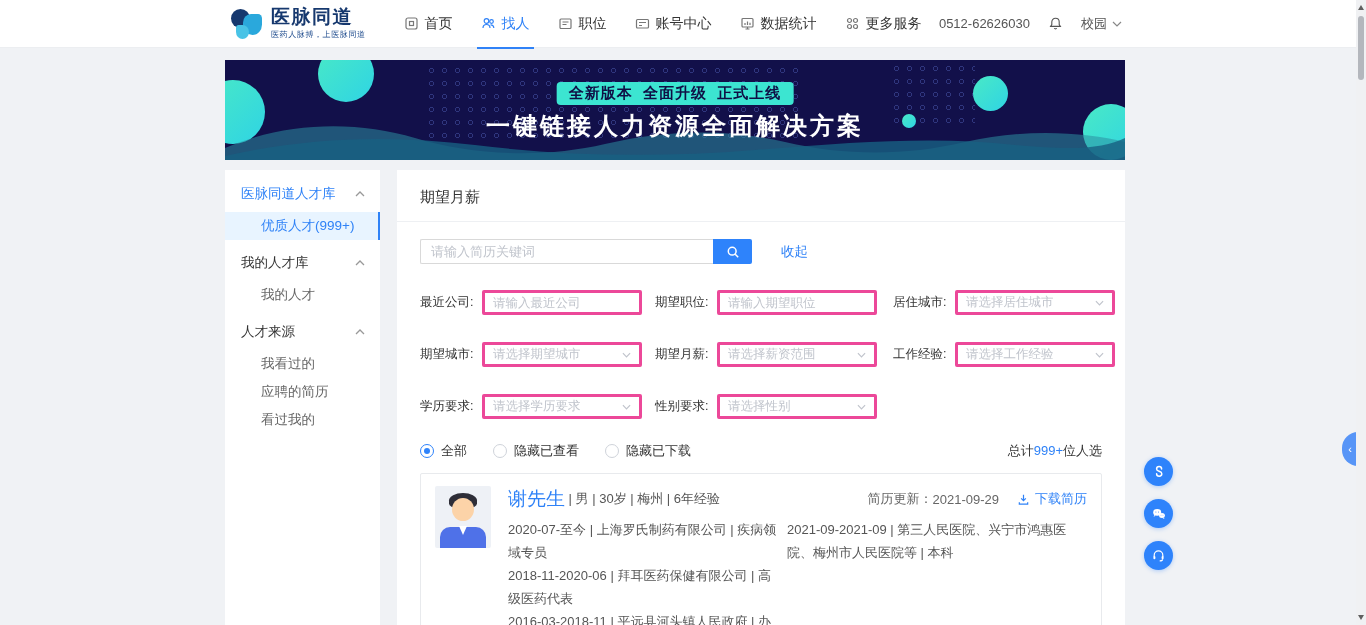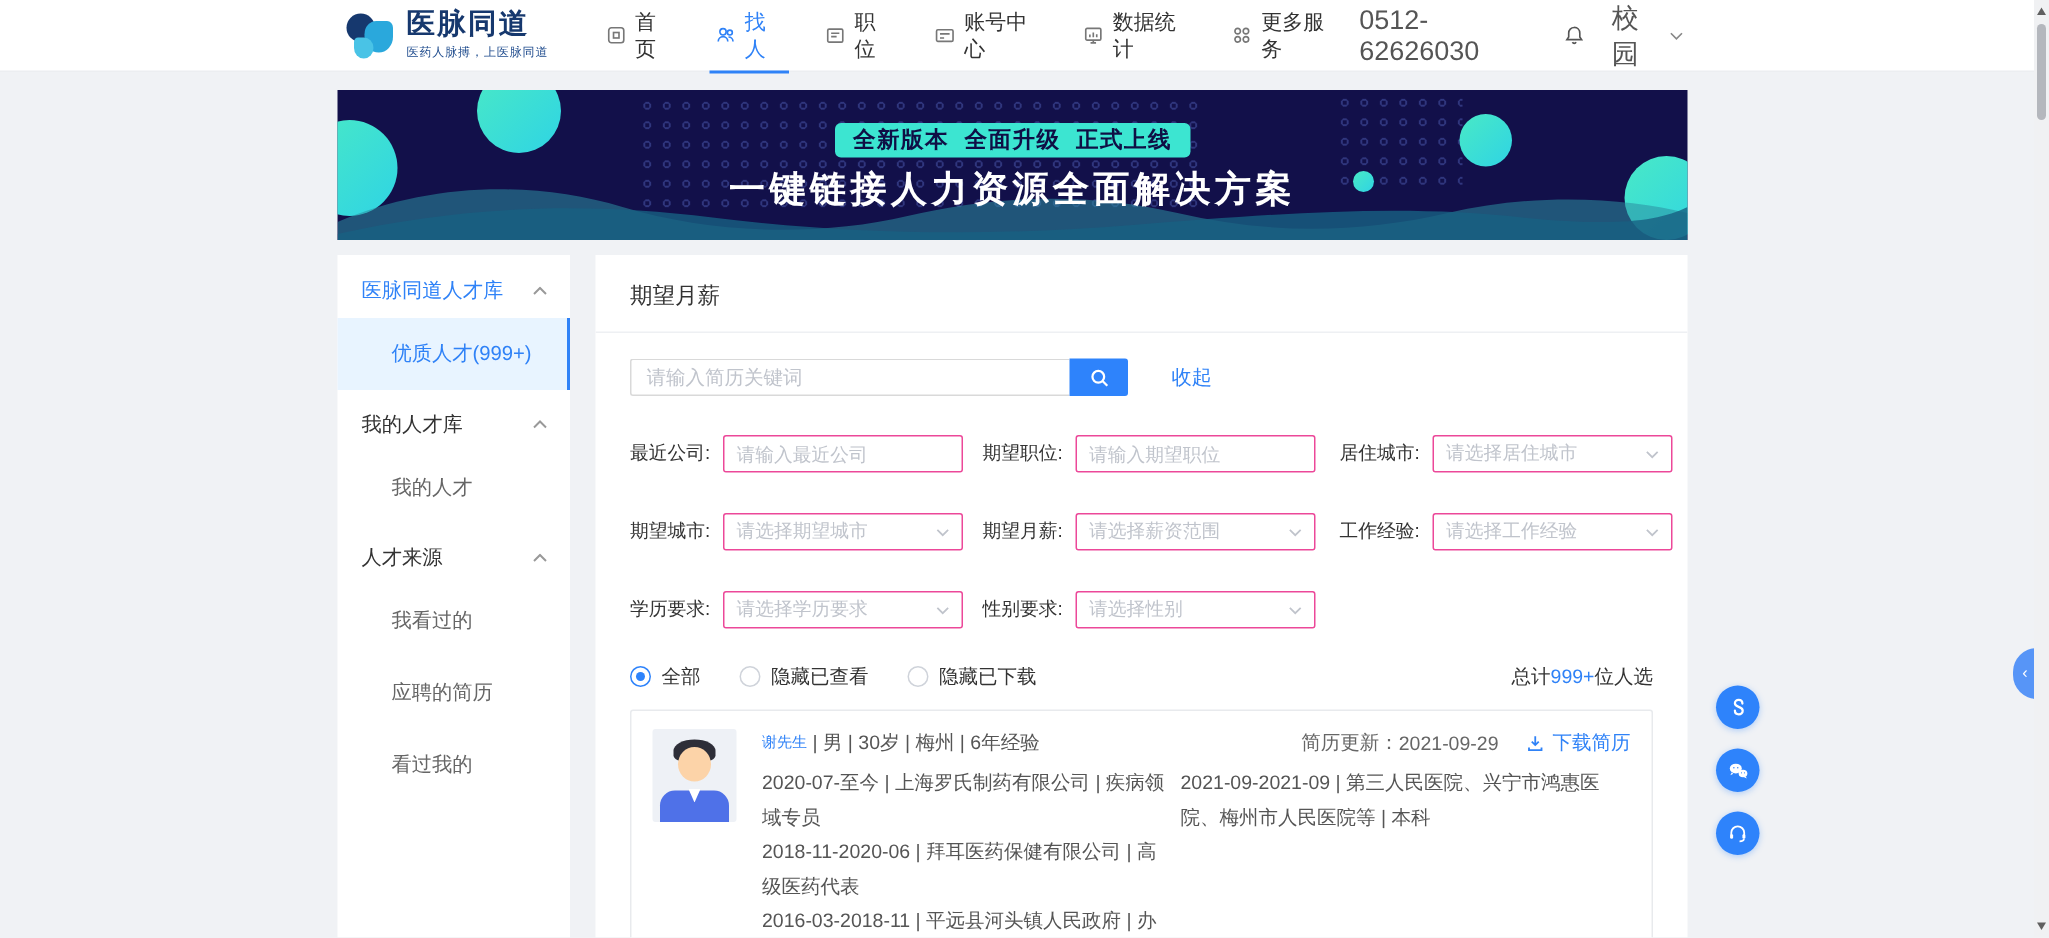--- a/index.html
+++ b/index.html
@@ -21,7 +21,7 @@
   .nav-item.active{color:#2f82f7}
   .nav-item.active svg{stroke:#2f82f7}
   .nav-item.active::after{content:"";position:absolute;left:10px;right:10px;bottom:-1px;height:2px;background:#2f82f7}
-  .header-right{margin-left:auto;margin-right:244px;display:flex;align-items:center;gap:18px;font-size:18px;color:#555}
+  .header-right{margin-left:auto;margin-right:244px;display:flex;align-items:center;gap:18px;font-size:13px;color:#555}
   .bell{display:flex;align-items:center;cursor:pointer}
   .user{display:flex;align-items:center;gap:5px;cursor:pointer}
 

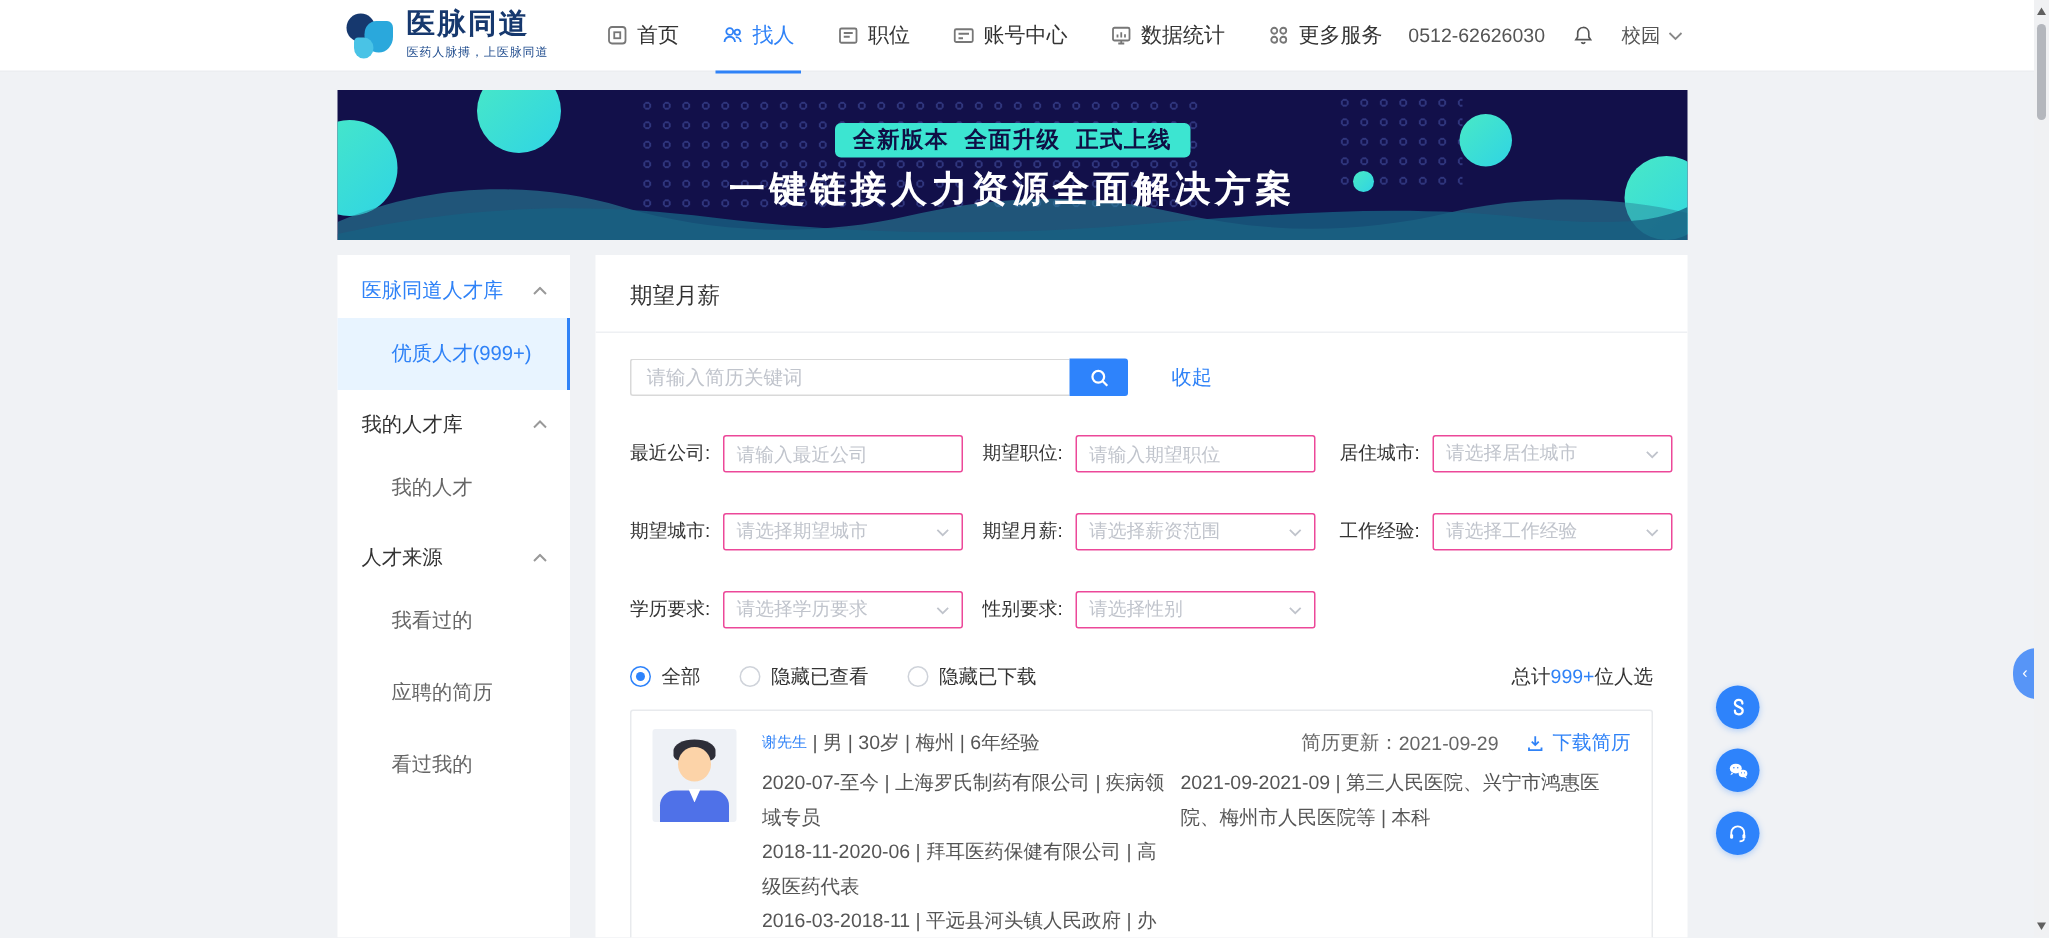--- a/index.html
+++ b/index.html
@@ -45,7 +45,7 @@
   .side-title{height:36px;display:flex;align-items:center;justify-content:space-between;padding:0 15px 0 16px;cursor:pointer;color:#333}
   .side-title.blue{color:#2f82f7}
   .side-title svg{stroke:#999;fill:none;stroke-width:1.3}
-  .side-item{height:48px;display:flex;align-items:center;padding-left:36px;color:#666;cursor:pointer}
+  .side-item{height:28px;display:flex;align-items:center;padding-left:36px;color:#666;cursor:pointer}
   .side-item.active{background:#e8f4ff;color:#2f82f7;border-right:2px solid #2f82f7}
   .side-gap{height:5px}
 

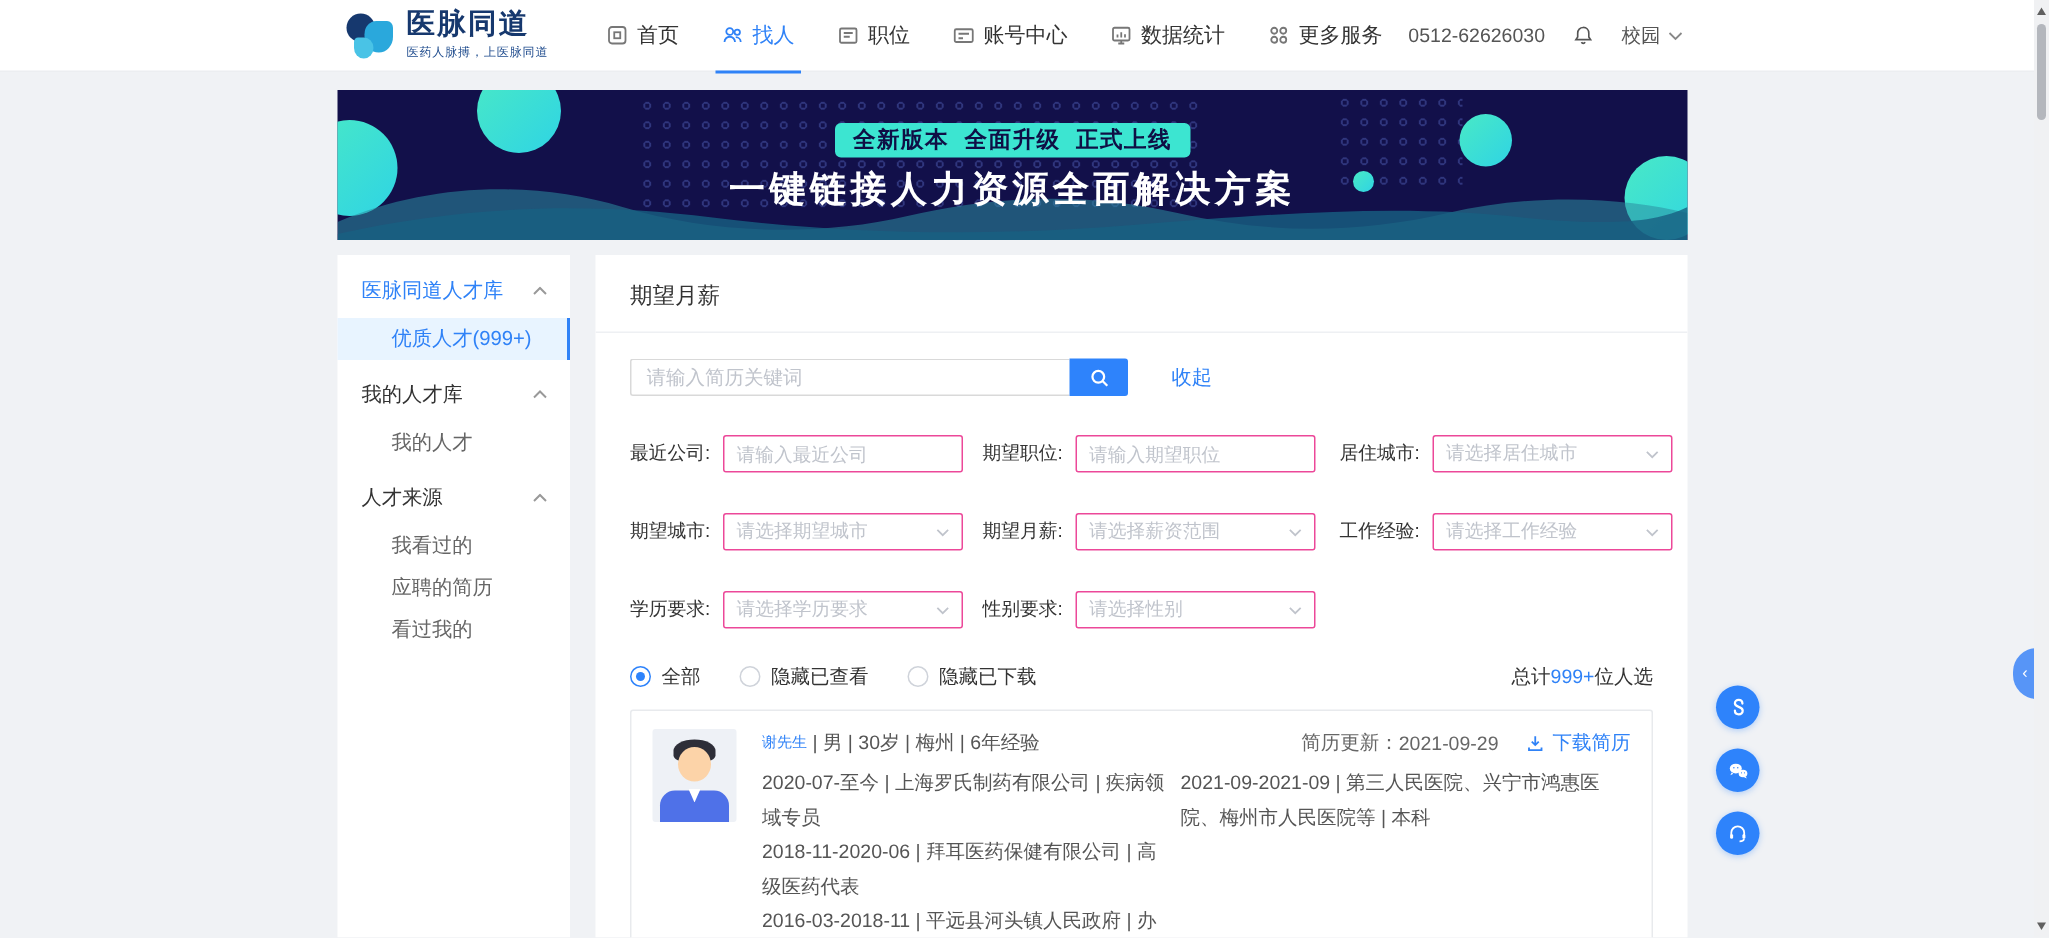--- a/index.html
+++ b/index.html
@@ -62,7 +62,7 @@
   .filters{margin-top:26px;display:grid;grid-template-columns:235px 238px 1fr;row-gap:27px}
   .field{display:flex;align-items:center;height:25px}
   .field label{font-size:12.5px;color:#333;margin-right:5px;white-space:nowrap;width:57px;text-align:left}
-  .ctrl{width:160px;height:25px;border:1px solid #ec4899;border-radius:2px;font-size:12.5px;padding:0 8px;font-family:inherit}
+  .ctrl{width:160px;height:25px;border:3px solid #ec4899;border-radius:2px;font-size:12.5px;padding:0 8px;font-family:inherit}
   input.ctrl{color:#333;outline:none}
   input.ctrl::placeholder{color:#c0c4cc}
   .select{display:flex;align-items:center;justify-content:space-between;color:#c0c4cc;cursor:pointer;background:#fff}

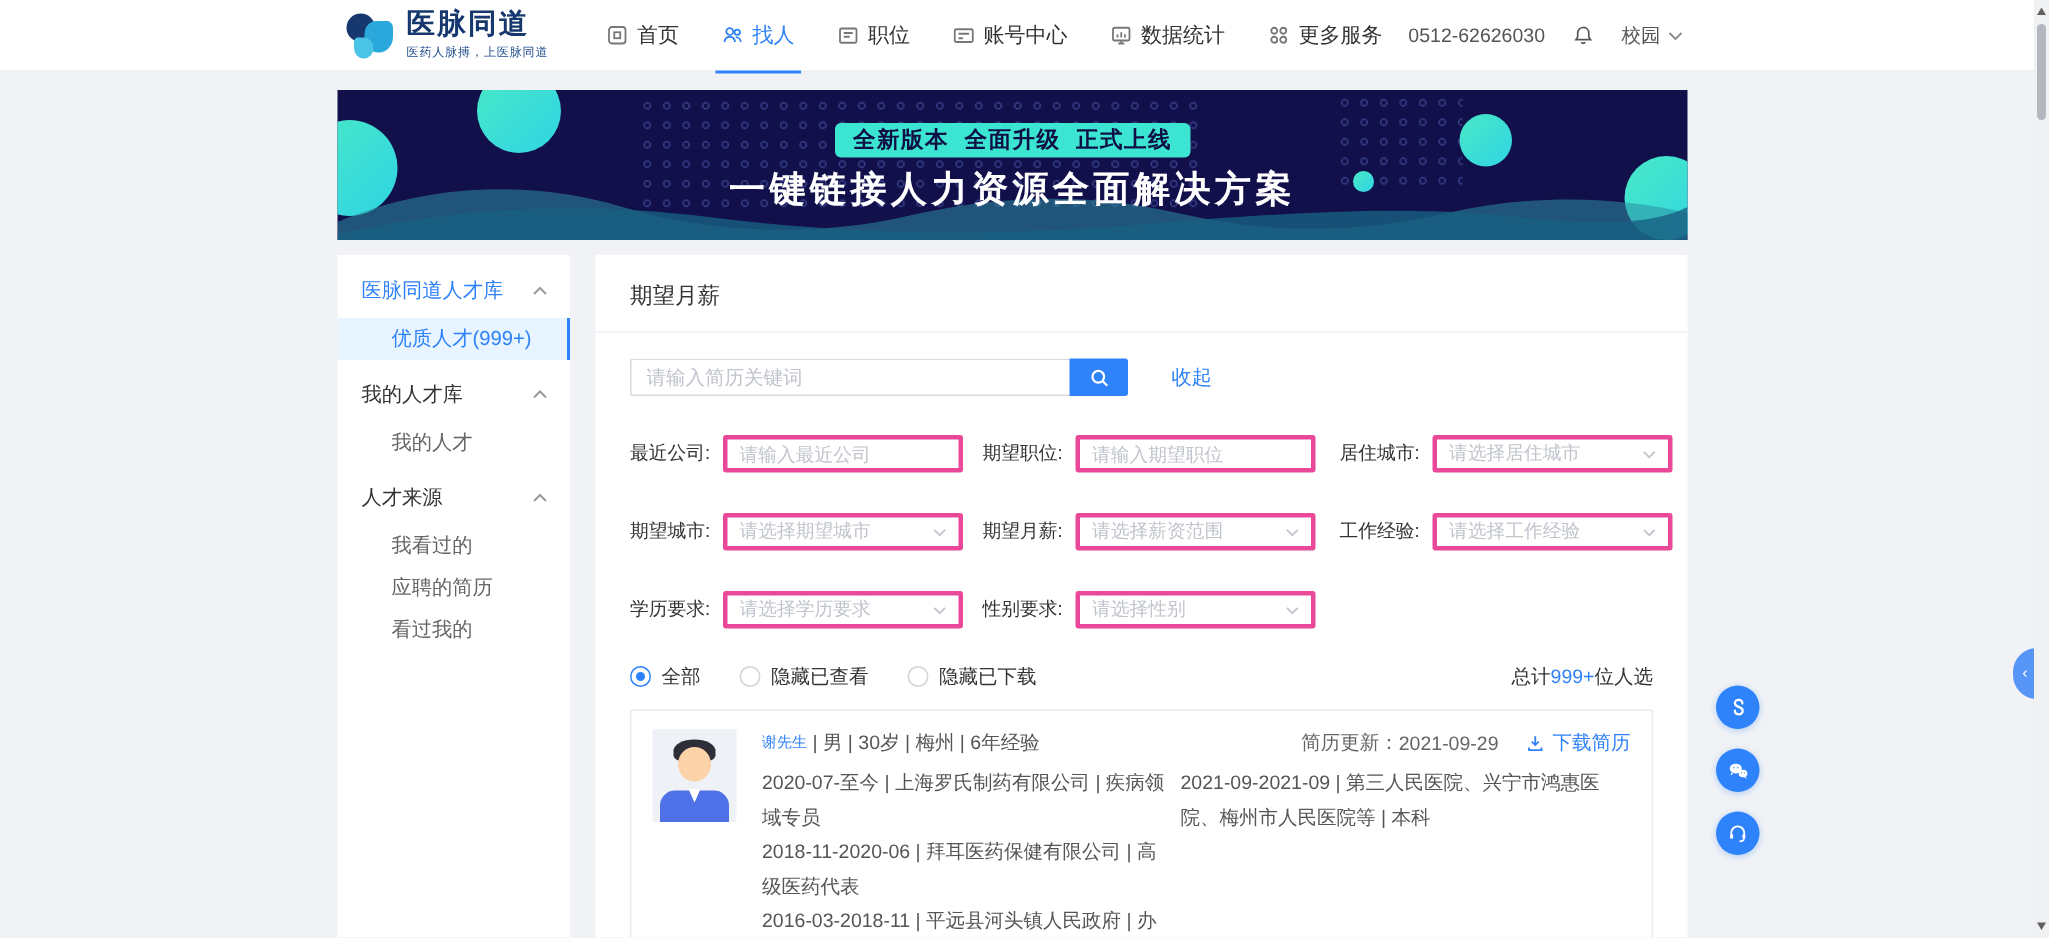--- a/index.html
+++ b/index.html
@@ -88,7 +88,7 @@
   .av-male .collar{bottom:13px;left:24px;width:8px;height:9px}
   .card-content{flex:1;min-width:0}
   .card-top{display:flex;align-items:center;font-size:13px;color:#555}
-  .cname{color:#2f82f7;font-size:10px;cursor:pointer}
+  .cname{color:#2f82f7;font-size:19px;cursor:pointer}
   .card-update{margin-left:auto;color:#666;display:flex;align-items:center}
   .dl-link{margin-left:18px;color:#2f82f7;display:flex;align-items:center;gap:5px;cursor:pointer;text-decoration:none;font-size:13px}
   .dl-link svg{stroke:#2f82f7;fill:none;stroke-width:1.3}

